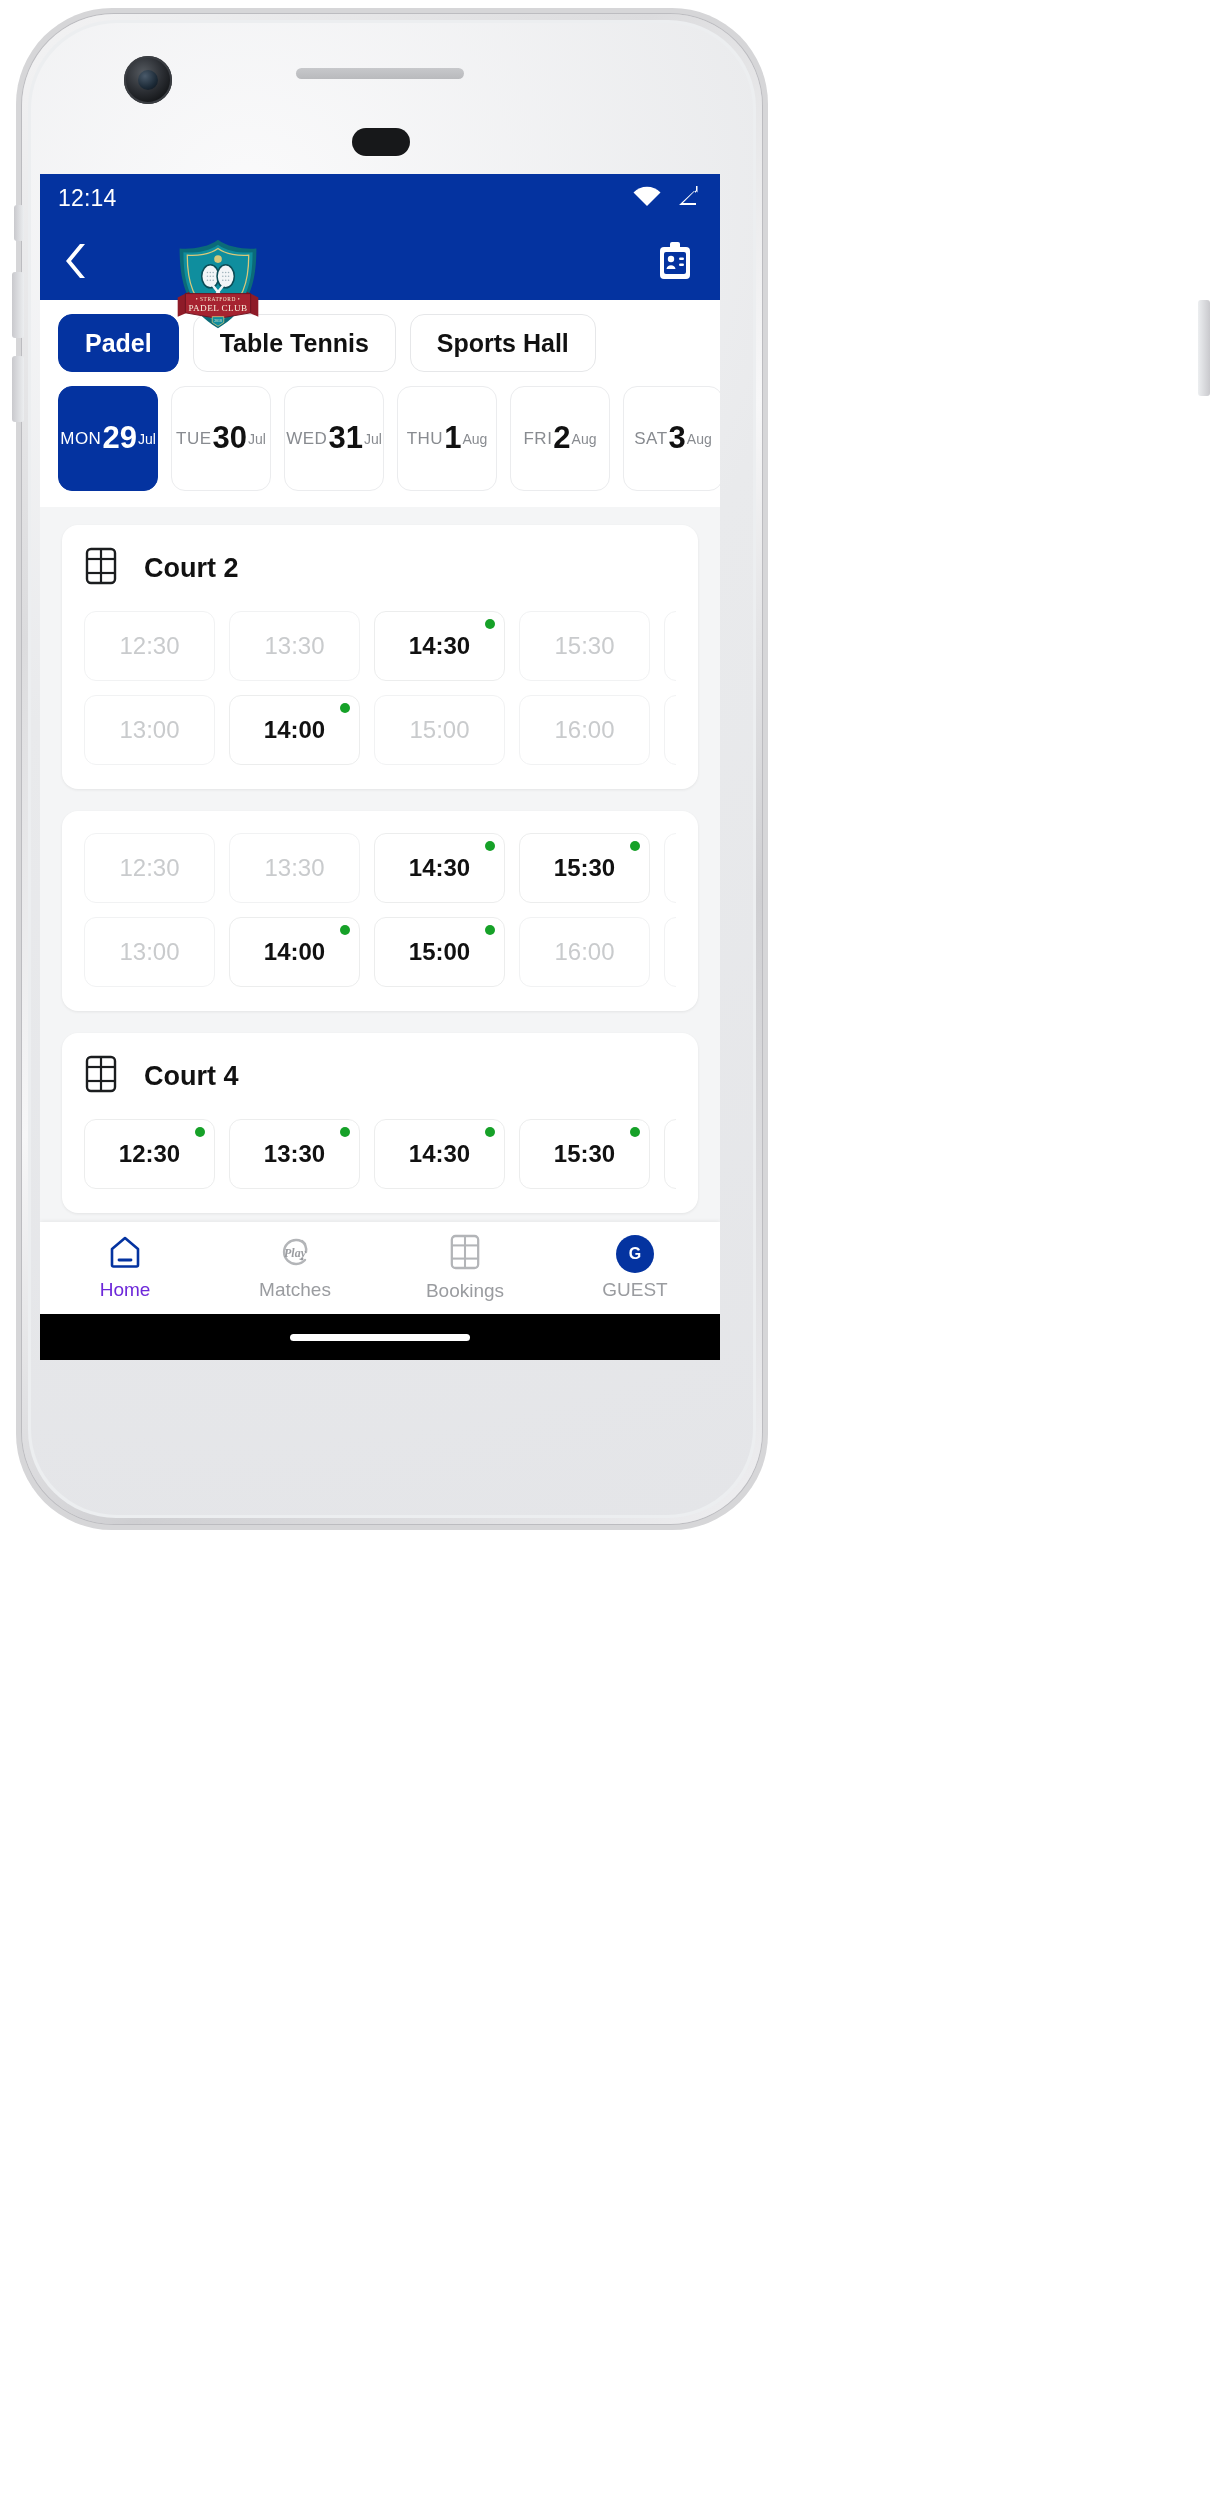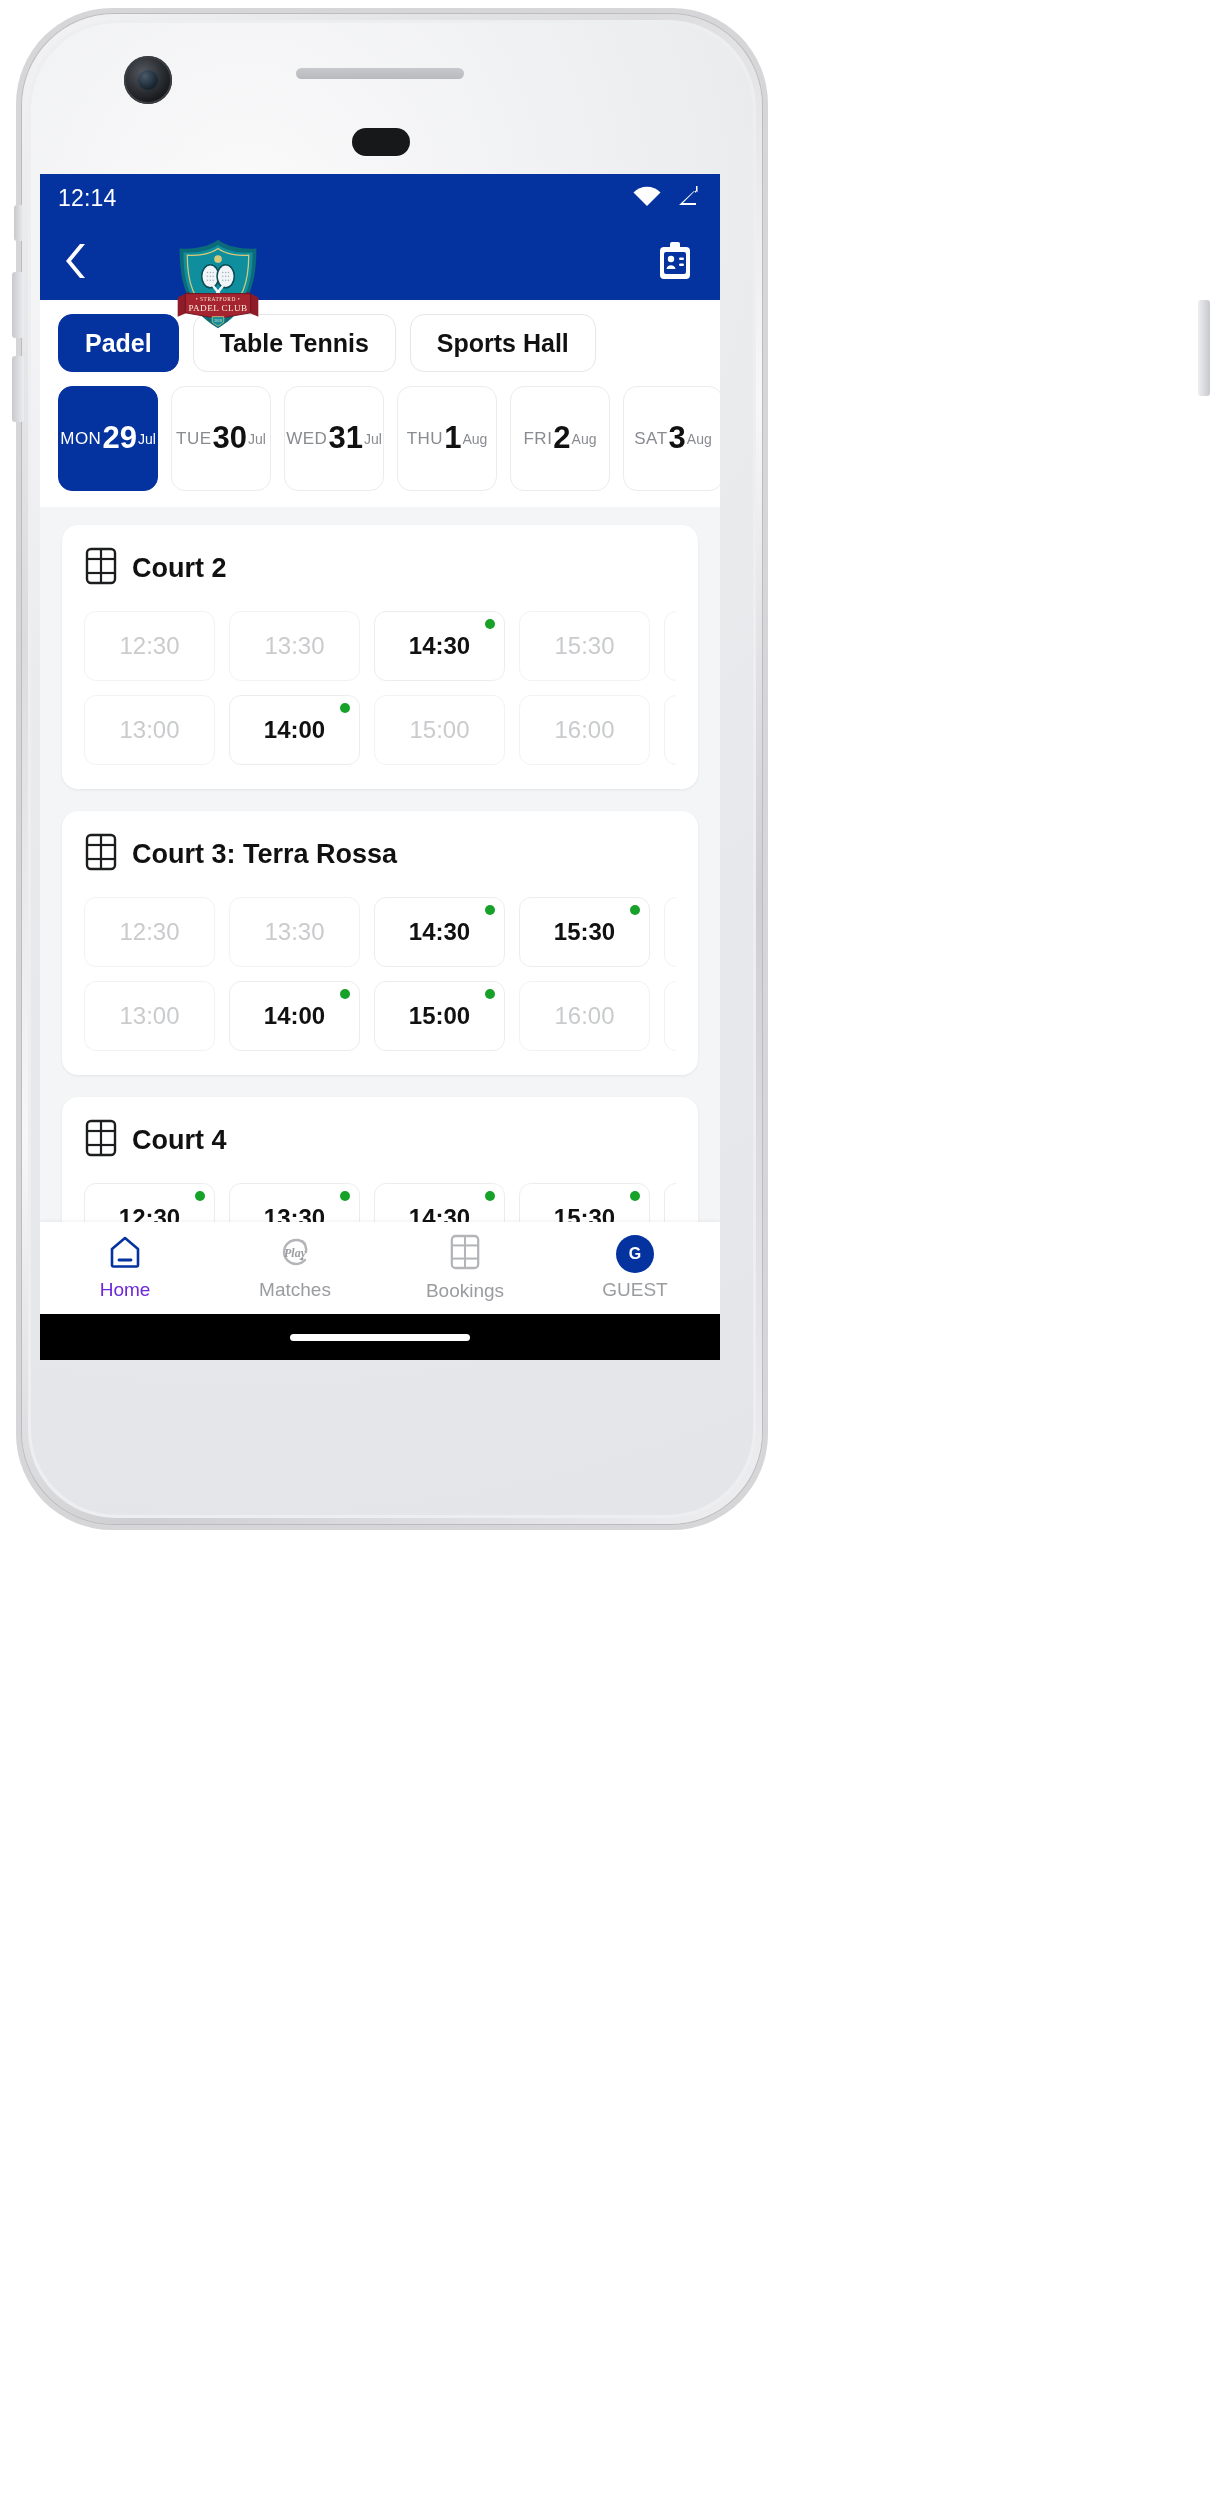--- a/index.html
+++ b/index.html
@@ -125,7 +125,7 @@
     background:#fff; border-radius:16px; padding:22px 22px 24px 22px;
     margin-bottom:22px; box-shadow:0 1px 3px rgba(0,0,0,.07);
   }
-  .court-head{ display:flex; align-items:center; gap:14px; margin-bottom:22px; }
+  .court-head{ display:flex; align-items:center; gap:26px; margin-bottom:22px; }
   .court-title{ font-size:27px; font-weight:700; color:#111; }
 
   .slot-grid{ display:flex; flex-direction:column; gap:14px; }

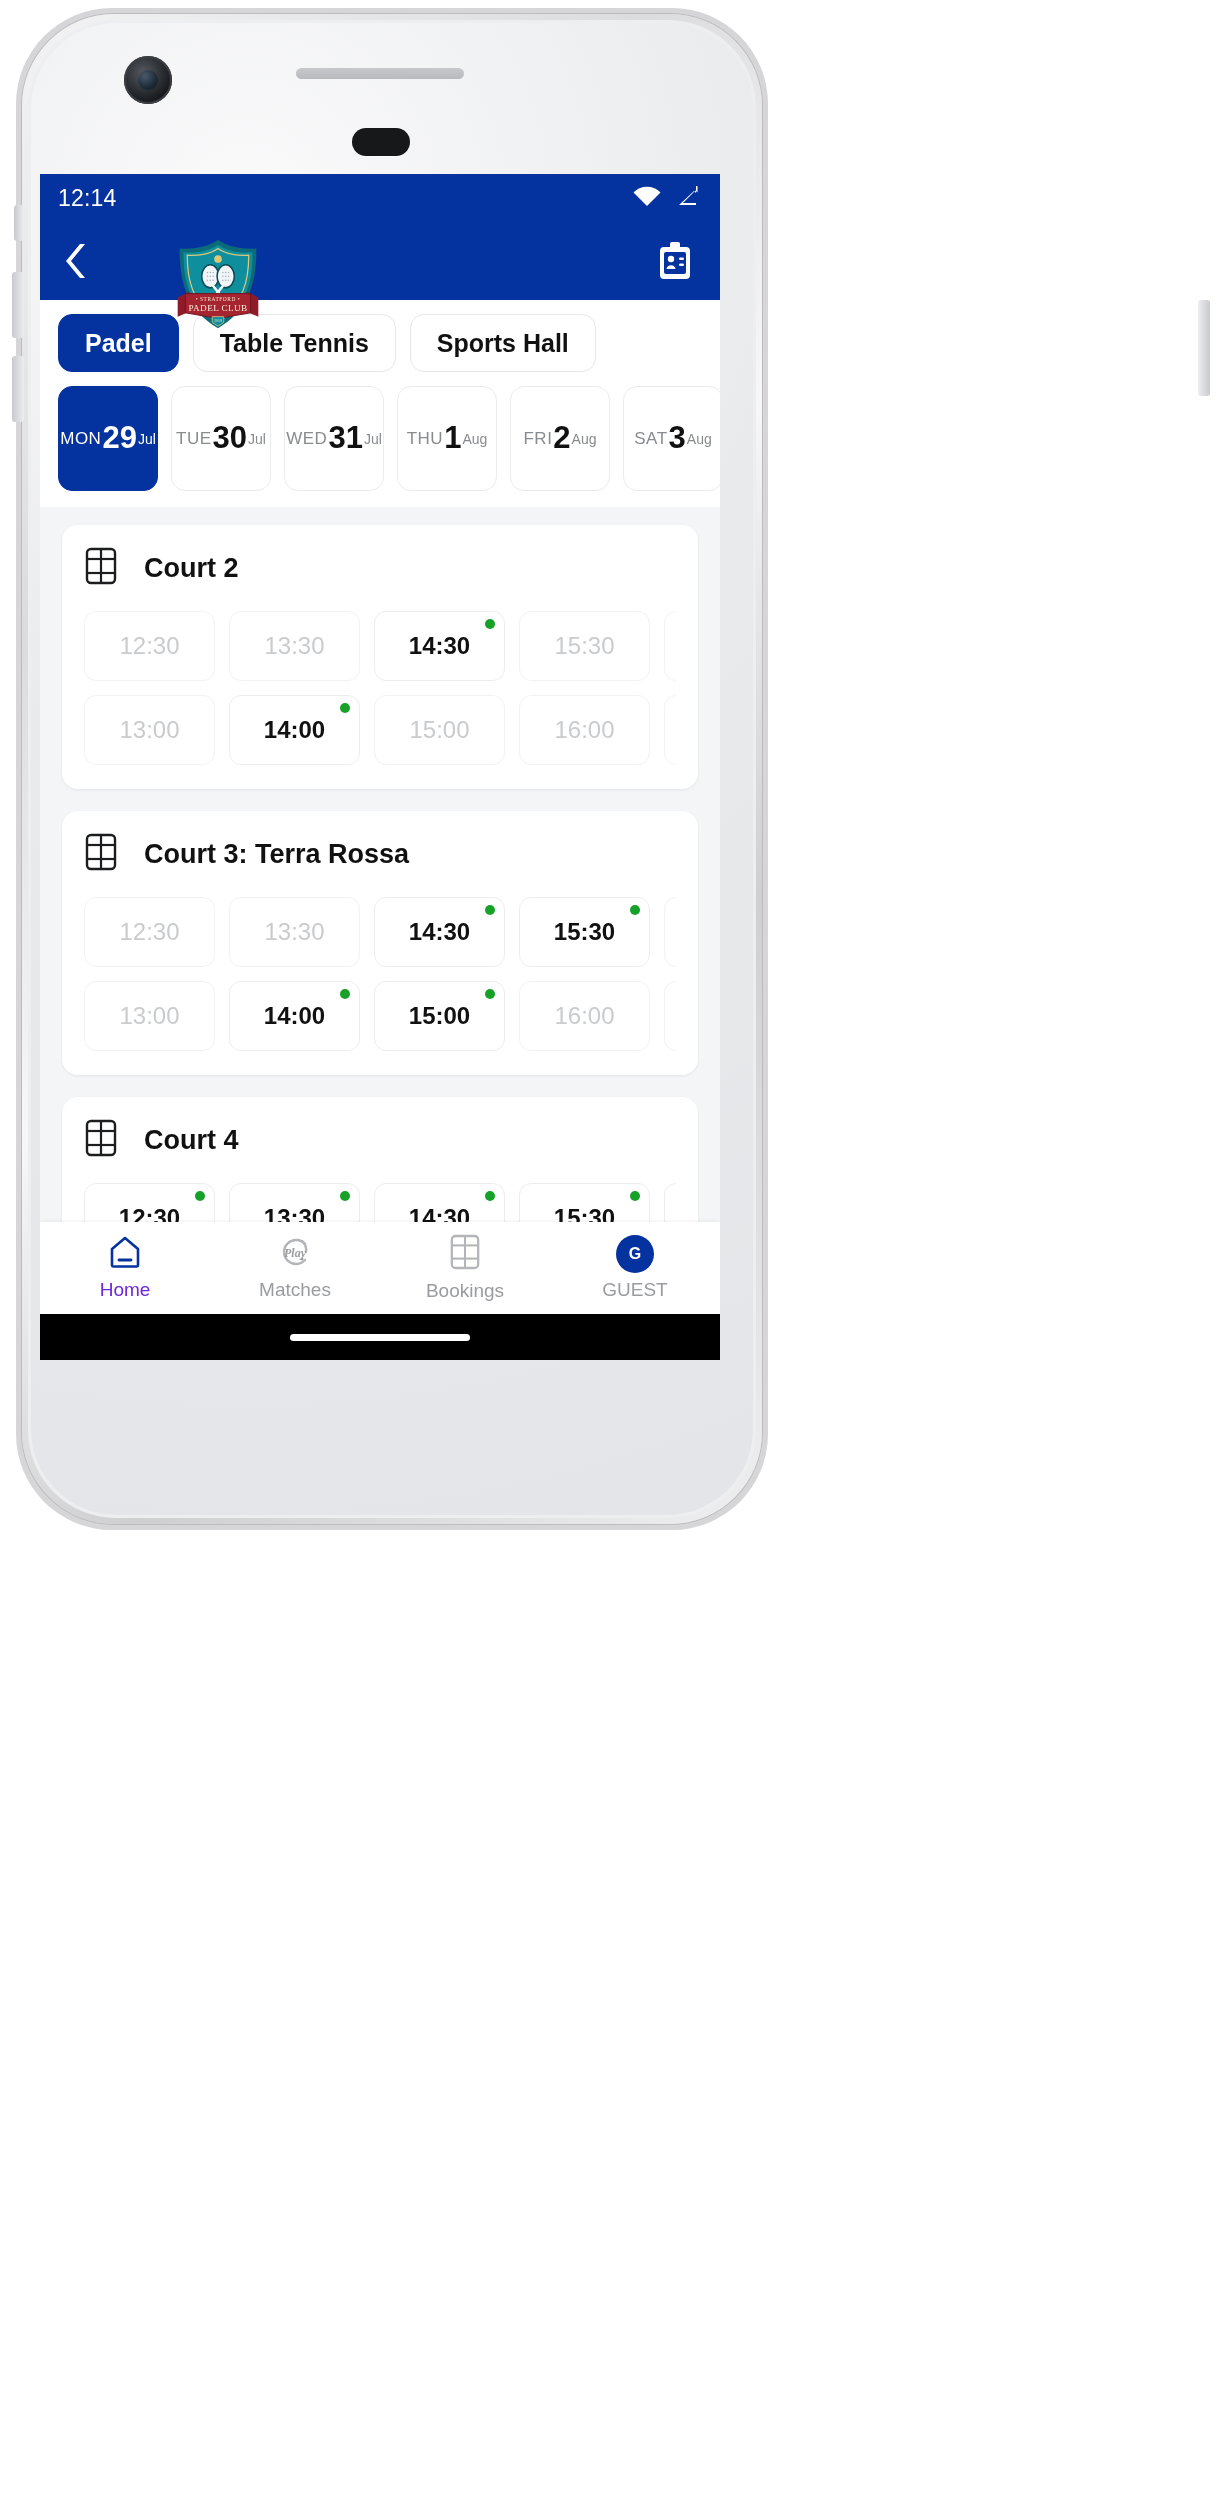--- a/index.html
+++ b/index.html
@@ -368,17 +368,6 @@
       </div>
 
       <div class="court-card">
-        <div class="court-head">
-          <span>
-            <svg width="34" height="38" viewBox="0 0 34 38">
-              <rect x="3" y="2" width="28" height="34" rx="4" fill="none" stroke="#1b1d1f" stroke-width="2.4"></rect>
-              <line x1="3" y1="12" x2="31" y2="12" stroke="#1b1d1f" stroke-width="2.2"></line>
-              <line x1="3" y1="26" x2="31" y2="26" stroke="#1b1d1f" stroke-width="2.2"></line>
-              <line x1="17" y1="2" x2="17" y2="36" stroke="#1b1d1f" stroke-width="2.2"></line>
-            </svg>
-          </span>
-          <span class="court-title">Court 3: Terra Rossa</span>
-        </div>
         <div class="slot-grid">
           <div class="slot-row">
             <div class="slot disabled">

